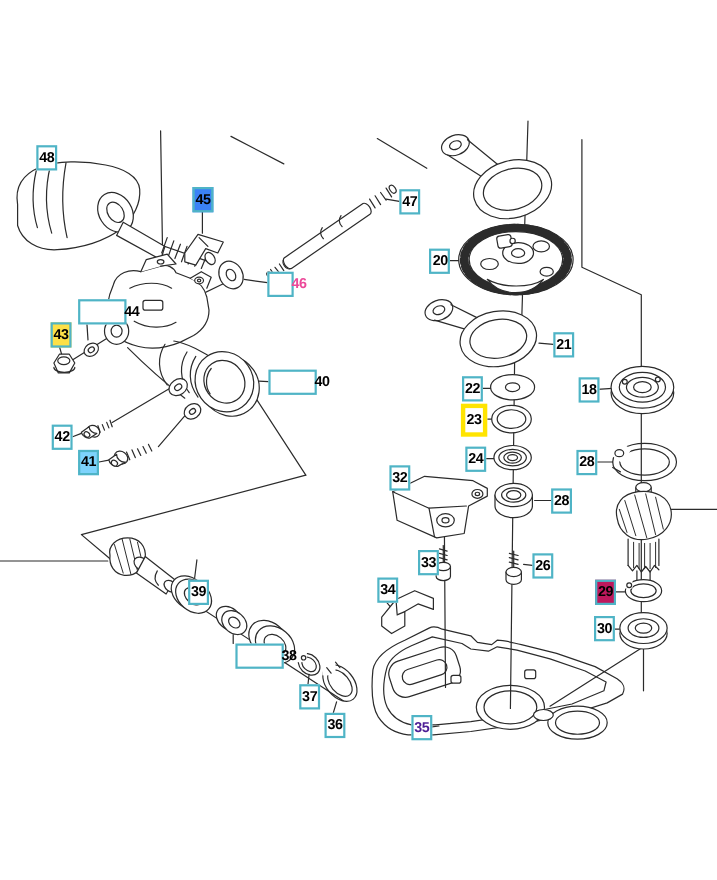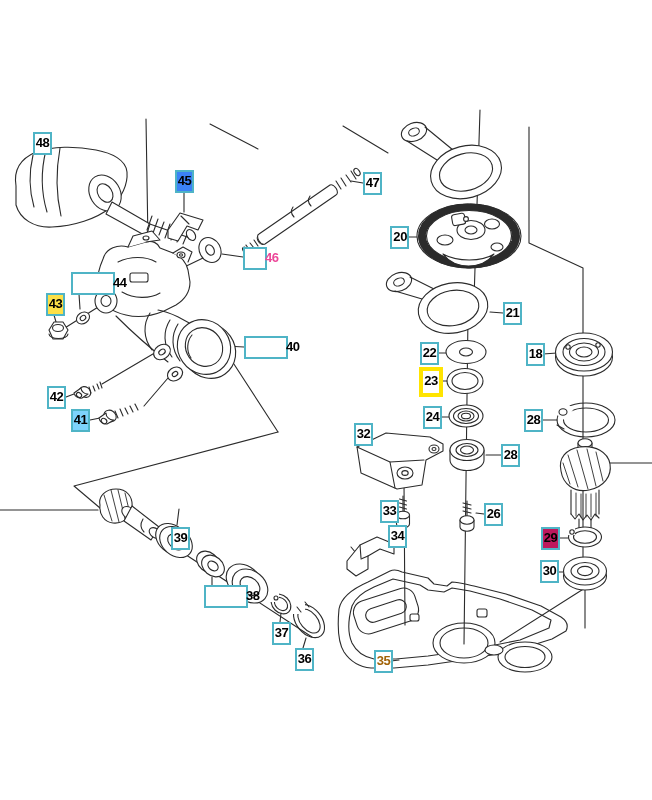--- a/index.html
+++ b/index.html
@@ -376,7 +376,7 @@
       <div class="callout" style="left: 171px; top: 487px; border-color: rgb(79, 180, 198); background: rgb(255, 255, 255); color: rgb(0, 0, 0); margin-top: 40px;">39</div>
       <div class="callout" style="left: 380px; top: 500px; border-color: rgb(79, 180, 198); background: rgb(255, 255, 255); color: #000000;">33</div>
       <div class="callout" style="left: 484px; top: 503px; border-color: rgb(79, 180, 198); background: rgb(255, 255, 255); color: rgb(0, 0, 0);">26</div>
-      <div class="callout" style="left: 343px; top: 525px; border-color: rgb(79, 180, 198); background: rgb(255, 255, 255); color: rgb(0, 0, 0); margin-left: 45px;">34</div>
+      <div class="callout" style="left: 343px; top: 525px; border-color: rgb(79, 180, 198); background: rgb(255, 255, 255); color: rgb(0, 0, 0);">34</div>
       <div class="callout" style="left: 541px; top: 527px; border-color: rgb(79, 180, 198); background: #be185d; color: rgb(0, 0, 0);">29</div>
       <div class="callout" style="left: 540px; top: 560px; border-color: rgb(79, 180, 198); background: rgb(255, 255, 255); color: rgb(0, 0, 0);">30</div>
       <div class="callout" style="left: 204px; top: 585px; border-color: rgb(79, 180, 198); background: rgb(255, 255, 255); color: rgb(0, 0, 0); padding-left: 40px;">38</div>

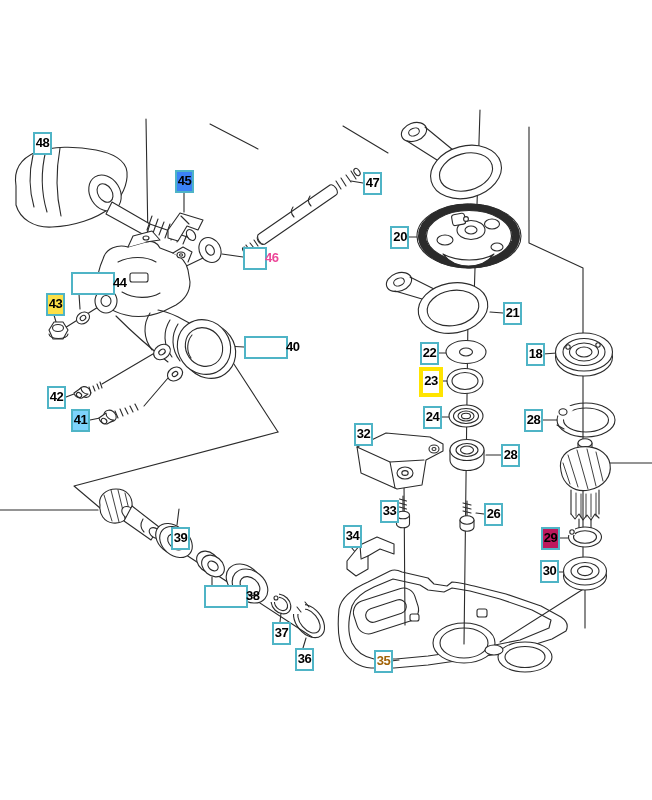--- a/index.html
+++ b/index.html
@@ -379,7 +379,7 @@
       <div class="callout" style="left: 343px; top: 525px; border-color: rgb(79, 180, 198); background: rgb(255, 255, 255); color: rgb(0, 0, 0);">34</div>
       <div class="callout" style="left: 541px; top: 527px; border-color: rgb(79, 180, 198); background: #be185d; color: rgb(0, 0, 0);">29</div>
       <div class="callout" style="left: 540px; top: 560px; border-color: rgb(79, 180, 198); background: rgb(255, 255, 255); color: rgb(0, 0, 0);">30</div>
-      <div class="callout" style="left: 204px; top: 585px; border-color: rgb(79, 180, 198); background: rgb(255, 255, 255); color: rgb(0, 0, 0); padding-left: 40px;">38</div>
+      <div class="callout" style="left: 214px; top: 585px; border-color: rgb(79, 180, 198); background: rgb(255, 255, 255); color: rgb(0, 0, 0); padding-left: 40px;">38</div>
       <div class="callout" style="left: 272px; top: 622px; border-color: rgb(79, 180, 198); background: rgb(255, 255, 255); color: rgb(0, 0, 0);">37</div>
       <div class="callout" style="left: 295px; top: 648px; border-color: rgb(79, 180, 198); background: rgb(255, 255, 255); color: rgb(0, 0, 0);">36</div>
       <div class="callout" style="left: 374px; top: 650px; border-color: rgb(79, 180, 198); background: rgb(255, 255, 255); color: #a16207; text-align: center;">35</div>

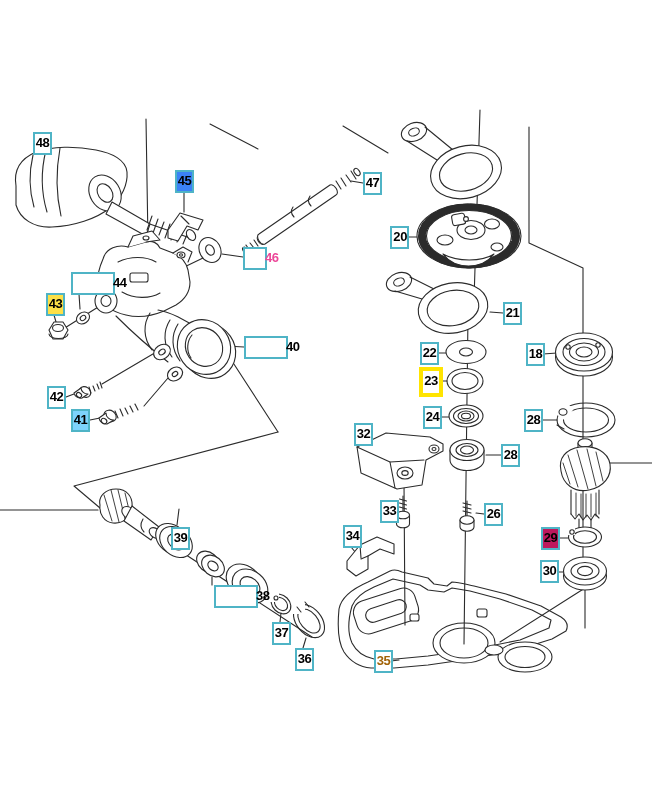--- a/index.html
+++ b/index.html
@@ -382,7 +382,7 @@
       <div class="callout" style="left: 214px; top: 585px; border-color: rgb(79, 180, 198); background: rgb(255, 255, 255); color: rgb(0, 0, 0); padding-left: 40px;">38</div>
       <div class="callout" style="left: 272px; top: 622px; border-color: rgb(79, 180, 198); background: rgb(255, 255, 255); color: rgb(0, 0, 0);">37</div>
       <div class="callout" style="left: 295px; top: 648px; border-color: rgb(79, 180, 198); background: rgb(255, 255, 255); color: rgb(0, 0, 0);">36</div>
-      <div class="callout" style="left: 374px; top: 650px; border-color: rgb(79, 180, 198); background: rgb(255, 255, 255); color: #a16207; text-align: center;">35</div>
+      <div class="callout" style="left: 374px; top: 650px; border-color: rgb(79, 180, 198); background: rgb(255, 255, 255); color: #4c1d95; text-align: center;">35</div>
     </div>
 
 </div>

